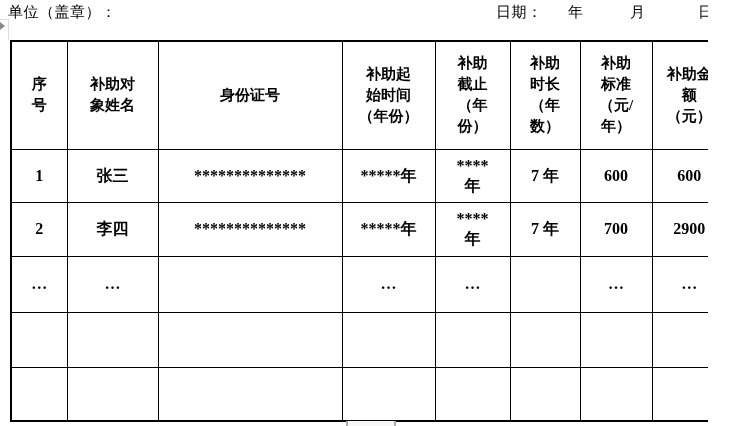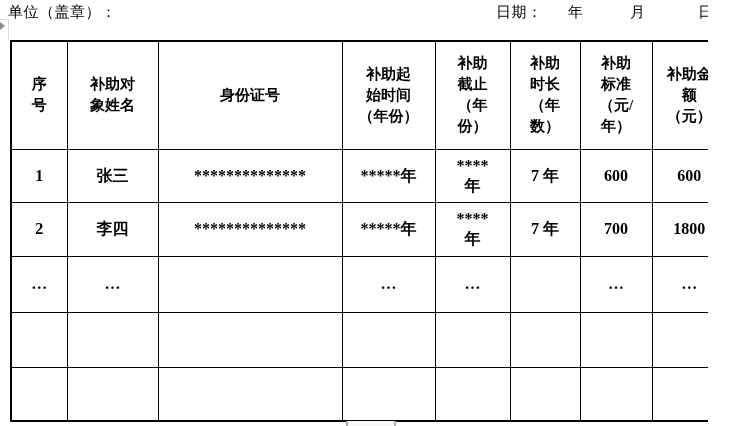--- a/index.html
+++ b/index.html
@@ -114,7 +114,7 @@
 年</td>
         <td>7 年</td>
         <td>700</td>
-        <td>1800</td>
+        <td>2900</td>
       </tr>
       <tr style="height:56px">
         <td>…</td>

